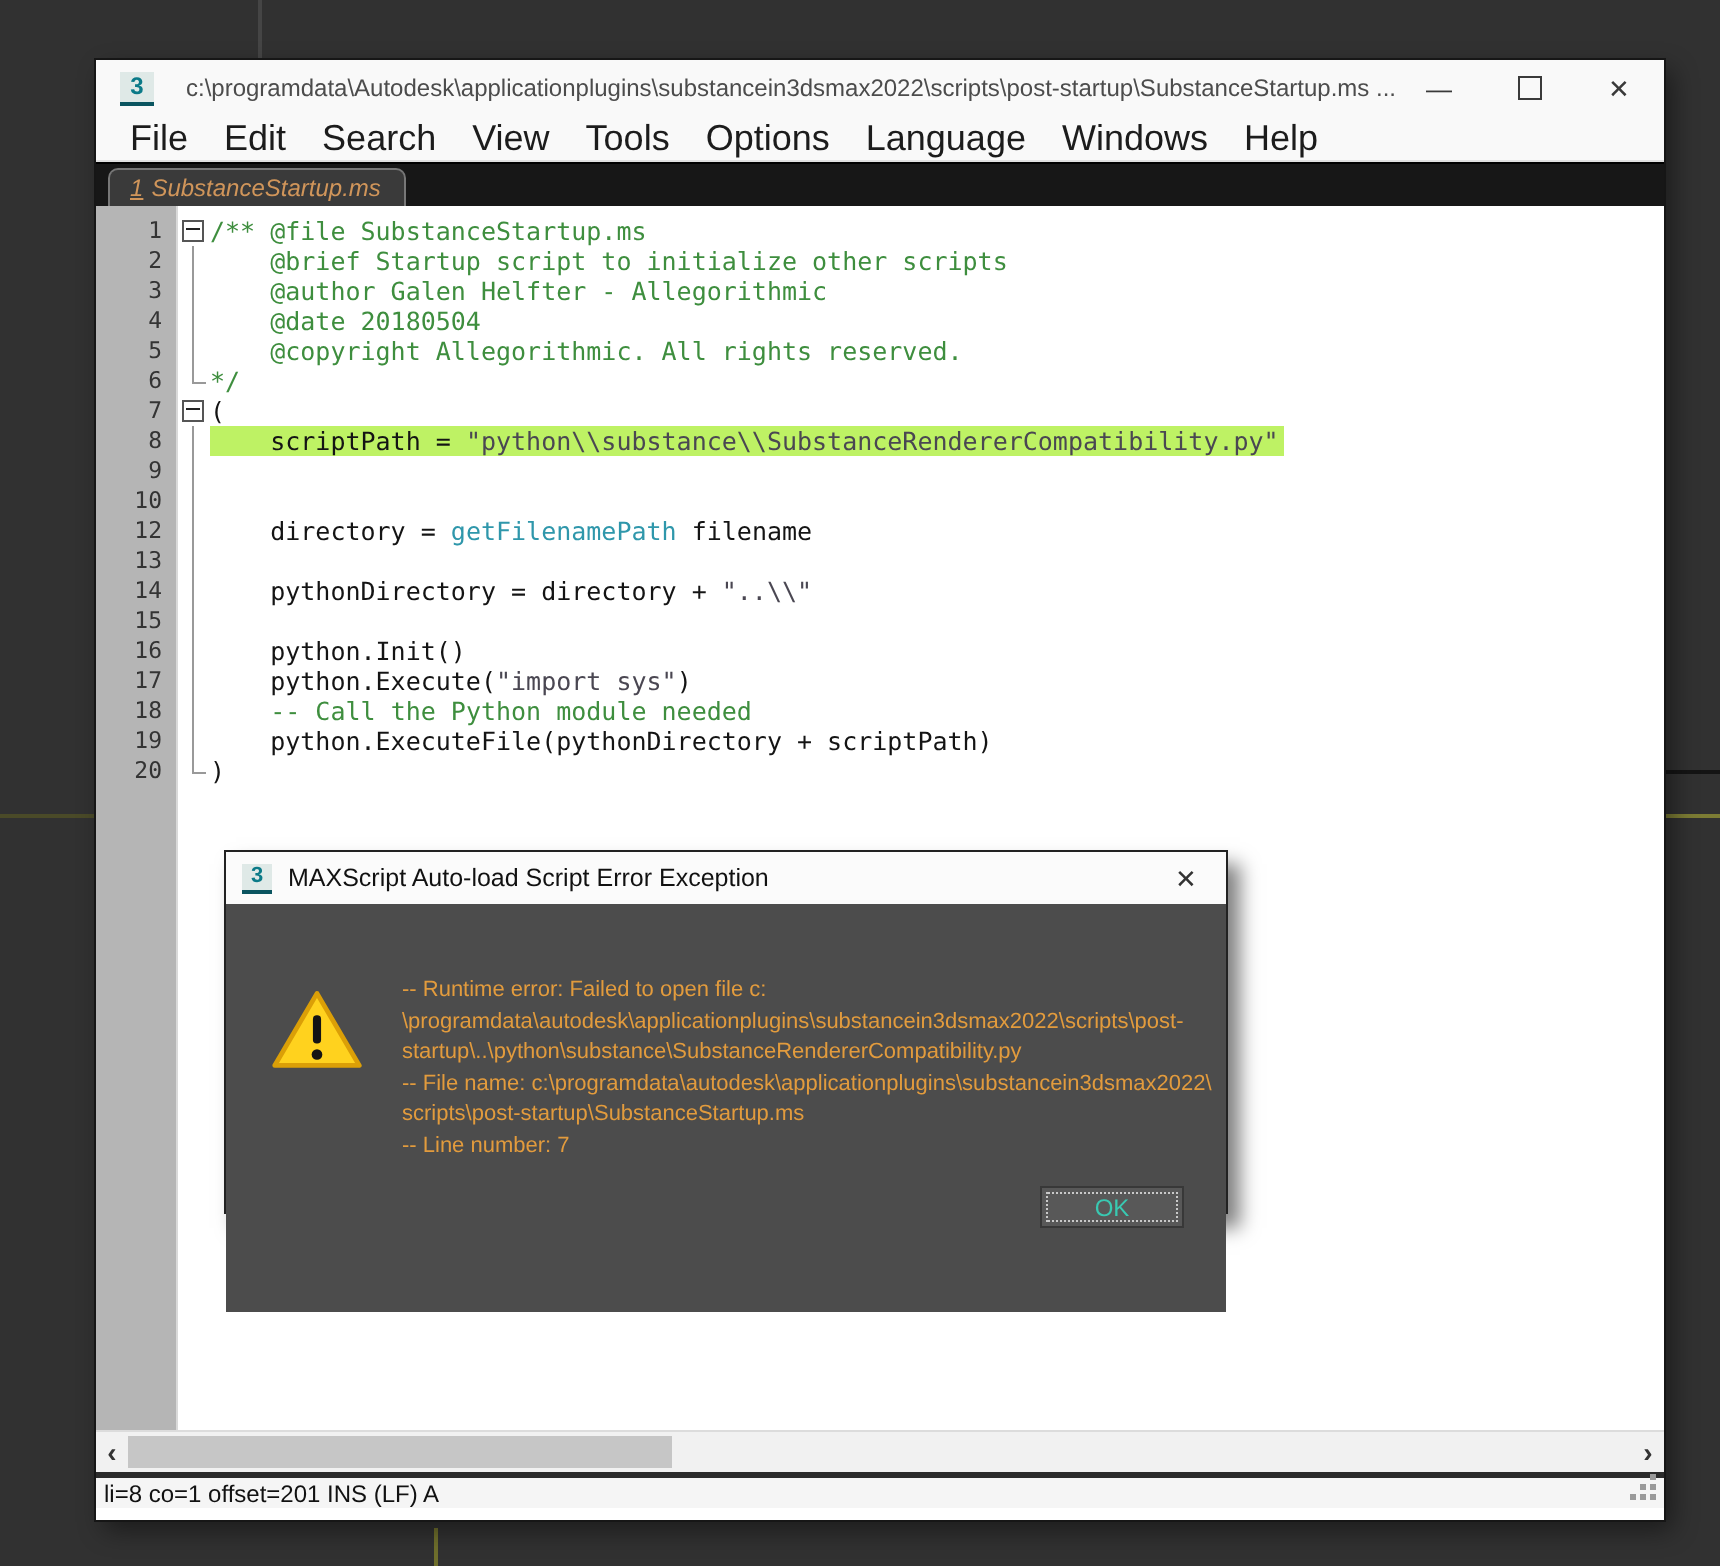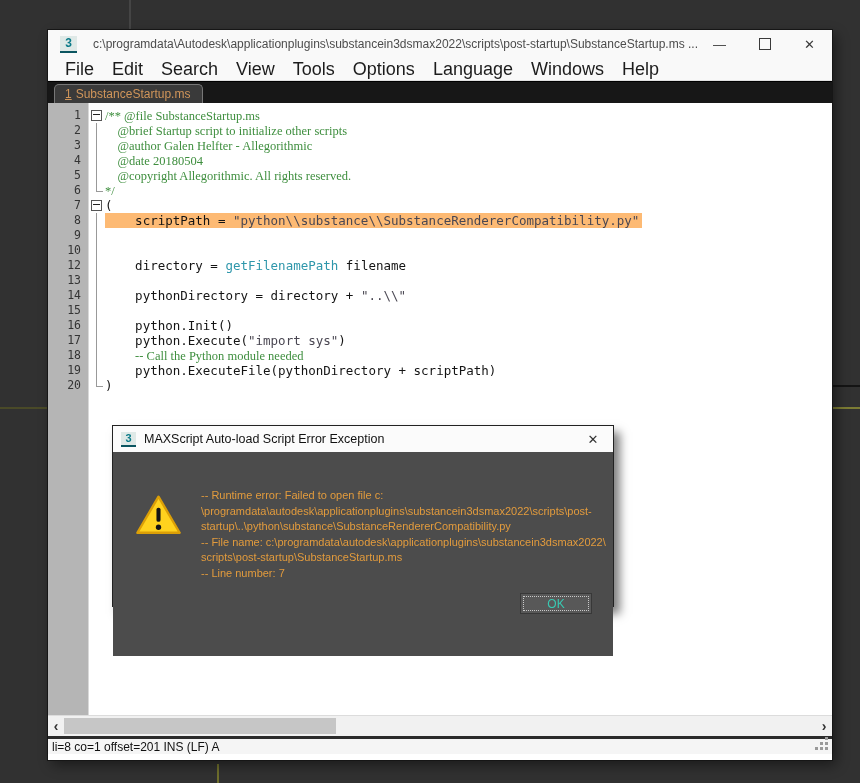--- a/index.html
+++ b/index.html
@@ -28,7 +28,7 @@
        border-bottom:1px solid #e0e0e0;}
   .menu-item{font-size:18px;color:#1c1c1c;padding:0 9px;}
   .tabbar{height:21px;background:#171717;display:flex;align-items:flex-end;padding-left:6px;
-       border-top:1px solid #000;}
+       border-top:1px solid #000;font-style:italic;}
   .tab{background:#3a3a3a;border:1px solid #777;border-bottom:none;border-radius:5px 5px 0 0;
        color:#d0955a;font-size:12px;padding:2px 12px 2px 10px;white-space:nowrap;}
   .tab-index{text-decoration:underline;margin-right:4px;}

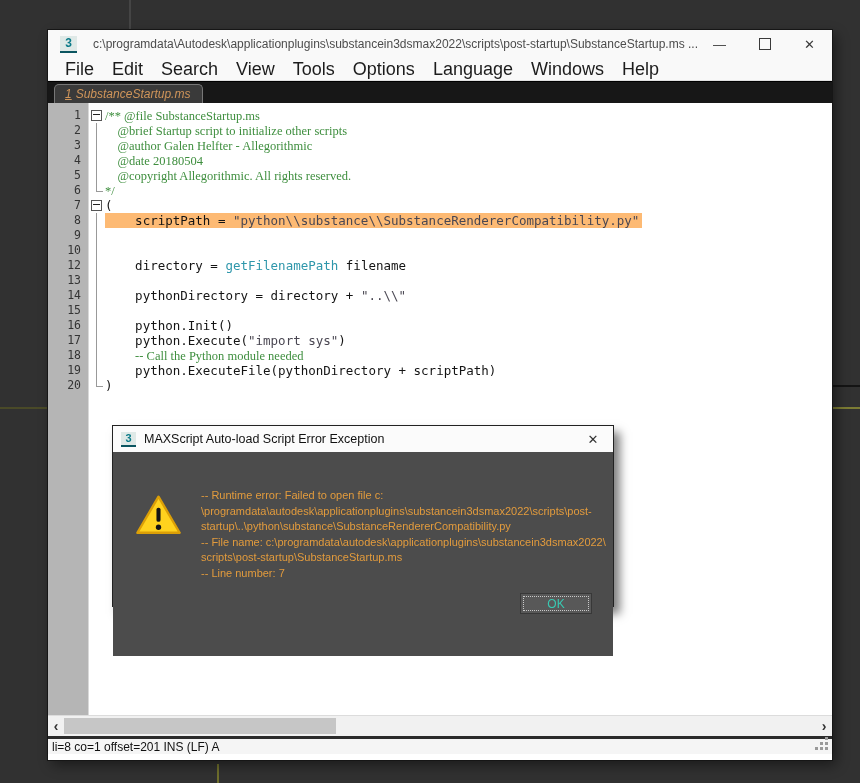--- a/index.html
+++ b/index.html
@@ -50,7 +50,7 @@
   pre.code{margin:0;font:12.5px/15px "DejaVu Sans Mono",monospace;color:#141414;
       white-space:pre;display:inline-block;}
   pre.code.hl{background:#fdba74;padding-right:3px;}
-  .seg-comment{color:#3e8e3e;font-family:Liberation Serif, serif;}
+  .seg-comment{color:#3e8e3e;}
   .seg-func{color:#2f97ab;}
   .seg-string{color:#4a4752;}
   .seg-code{color:#141414;}

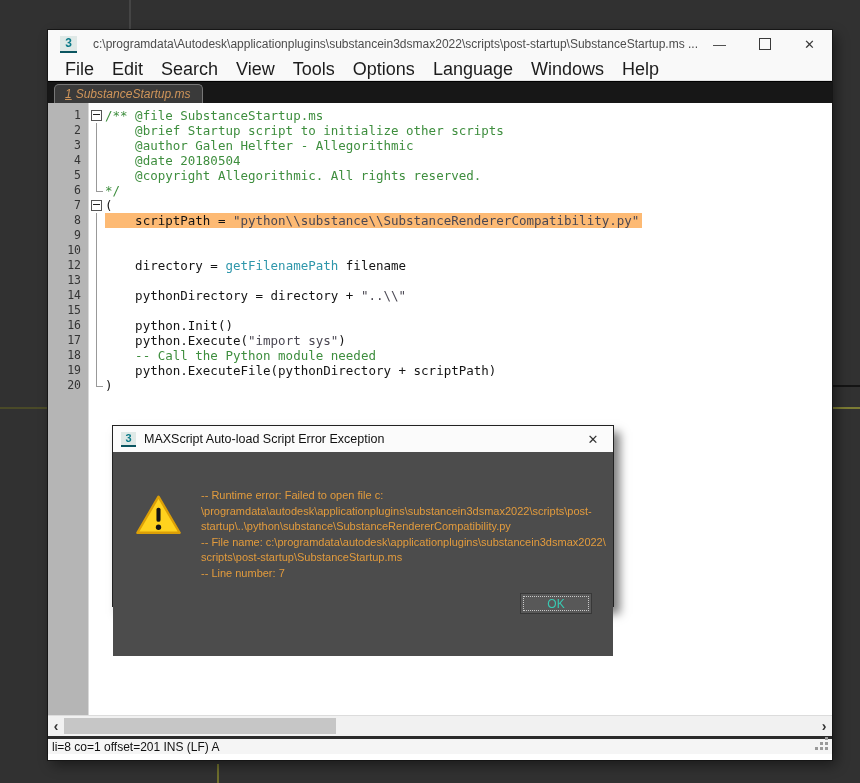--- a/index.html
+++ b/index.html
@@ -49,7 +49,7 @@
   .fend::after{content:"";position:absolute;top:8px;left:0;width:7px;height:1px;background:#999;}
   pre.code{margin:0;font:12.5px/15px "DejaVu Sans Mono",monospace;color:#141414;
       white-space:pre;display:inline-block;}
-  pre.code.hl{background:#fdba74;padding-right:3px;}
+  pre.code.hl{background:#bef264;padding-right:3px;}
   .seg-comment{color:#3e8e3e;}
   .seg-func{color:#2f97ab;}
   .seg-string{color:#4a4752;}

